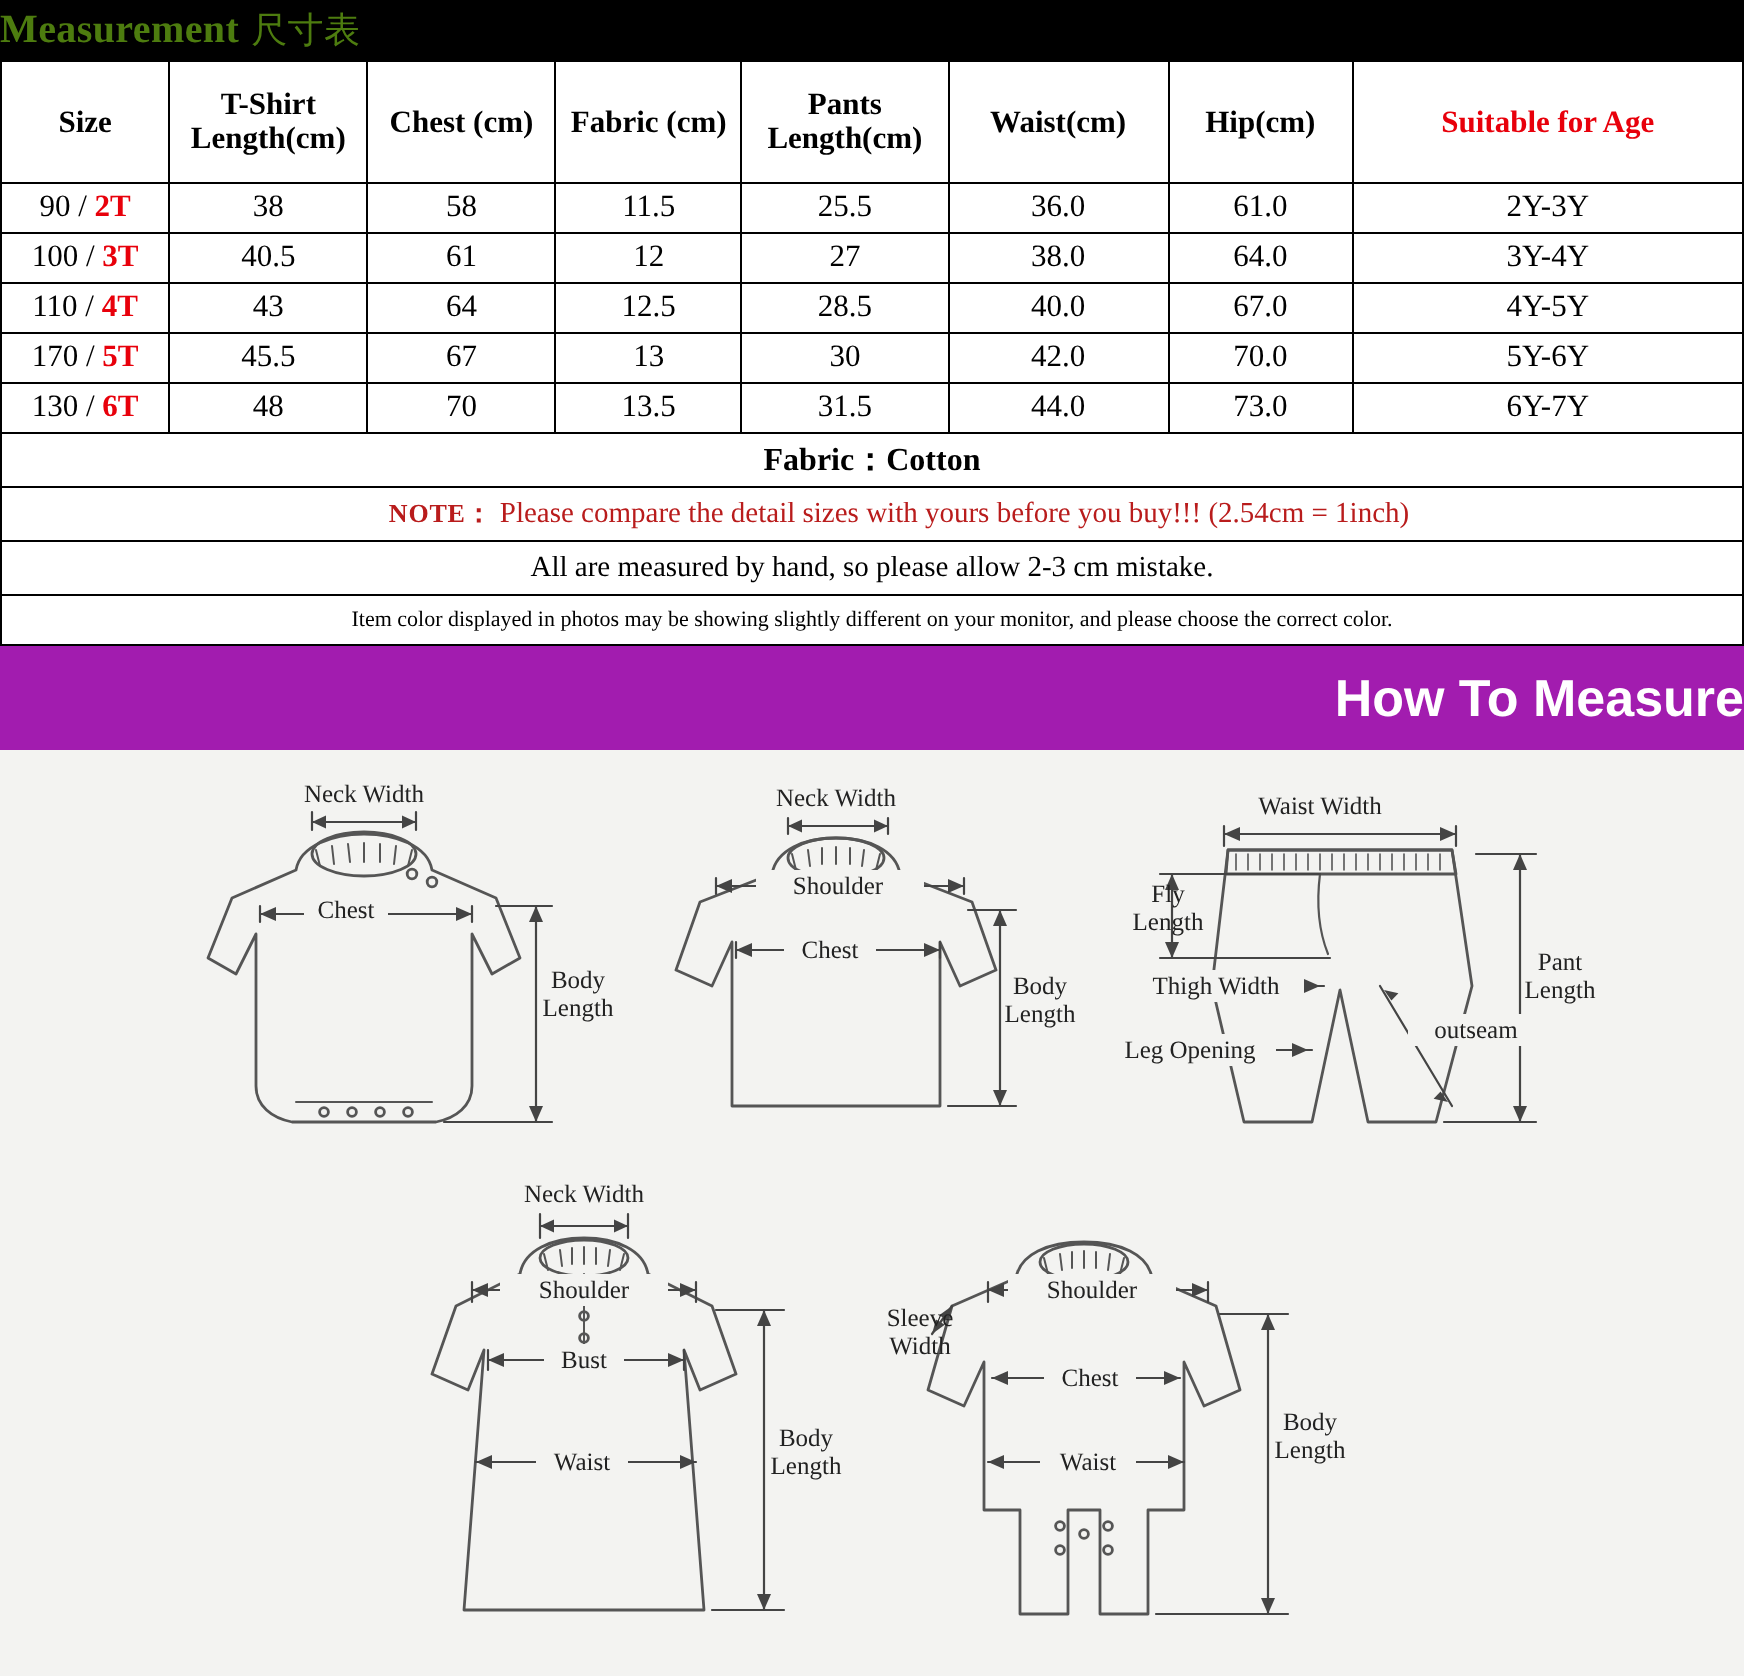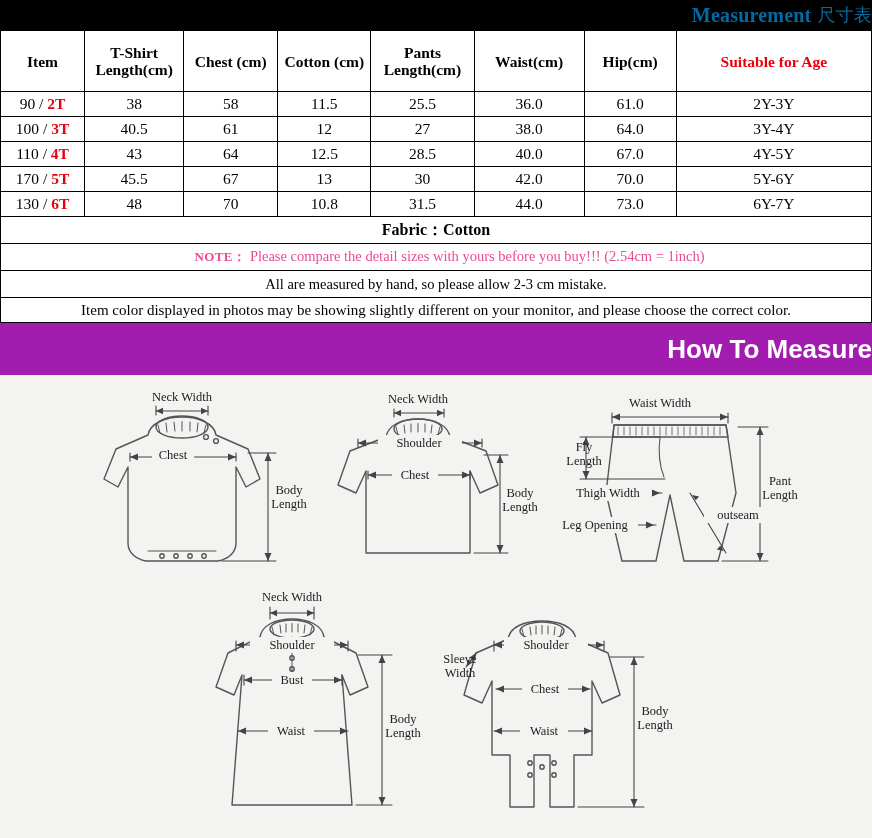--- a/index.html
+++ b/index.html
@@ -25,10 +25,10 @@
   .title-bar {
     height: 30px;
     background: #000;
-    color: #0369a1;
+    color: #4d7c0f;
     display: flex;
     align-items: center;
-    justify-content: flex-end;
+    justify-content: flex-start;
     font-family: "Liberation Serif", serif;
     font-weight: bold;
     font-size: 20px;

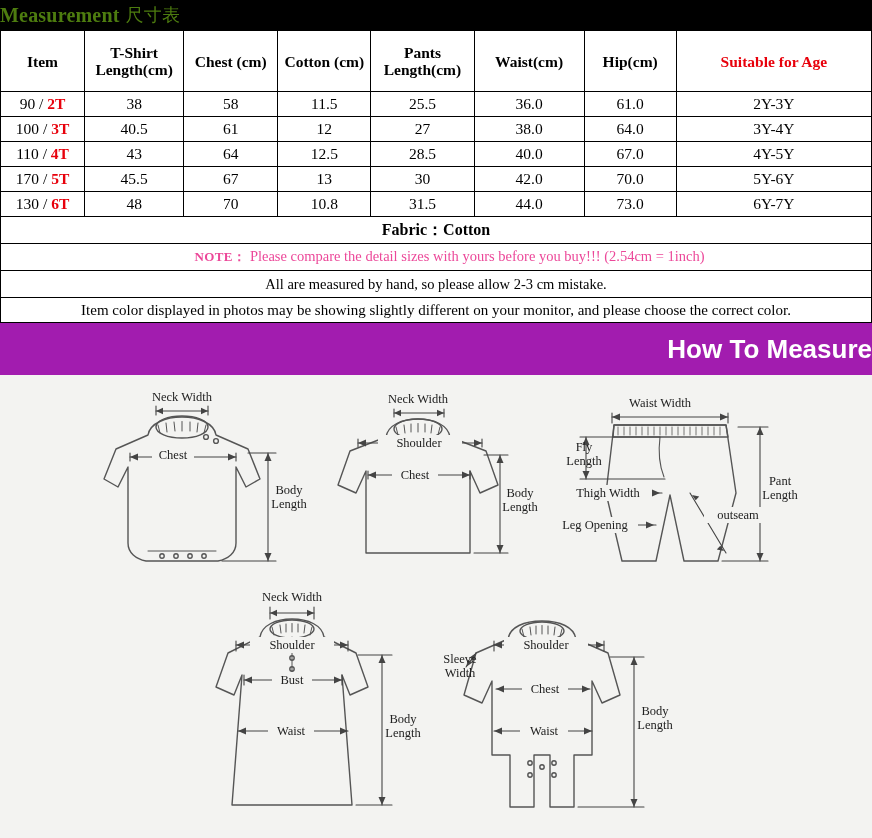--- a/index.html
+++ b/index.html
@@ -158,7 +158,7 @@
     </colgroup>
     <tbody>
       <tr class="hdr-row">
-        <td>Item</td>
+        <td>Size</td>
         <td>T-Shirt Length(cm)</td>
         <td>Chest (cm)</td>
         <td>Cotton (cm)</td>

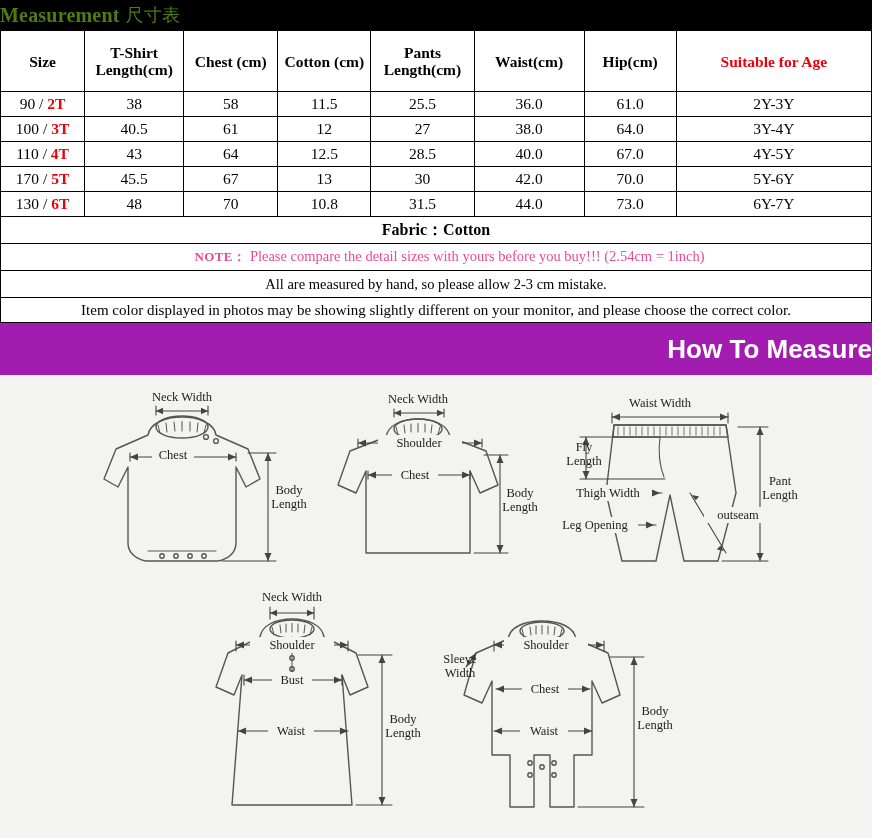--- a/index.html
+++ b/index.html
@@ -161,7 +161,7 @@
         <td>Size</td>
         <td>T-Shirt Length(cm)</td>
         <td>Chest (cm)</td>
-        <td>Cotton (cm)</td>
+        <td>Fabric (cm)</td>
         <td>Pants Length(cm)</td>
         <td>Waist(cm)</td>
         <td>Hip(cm)</td>

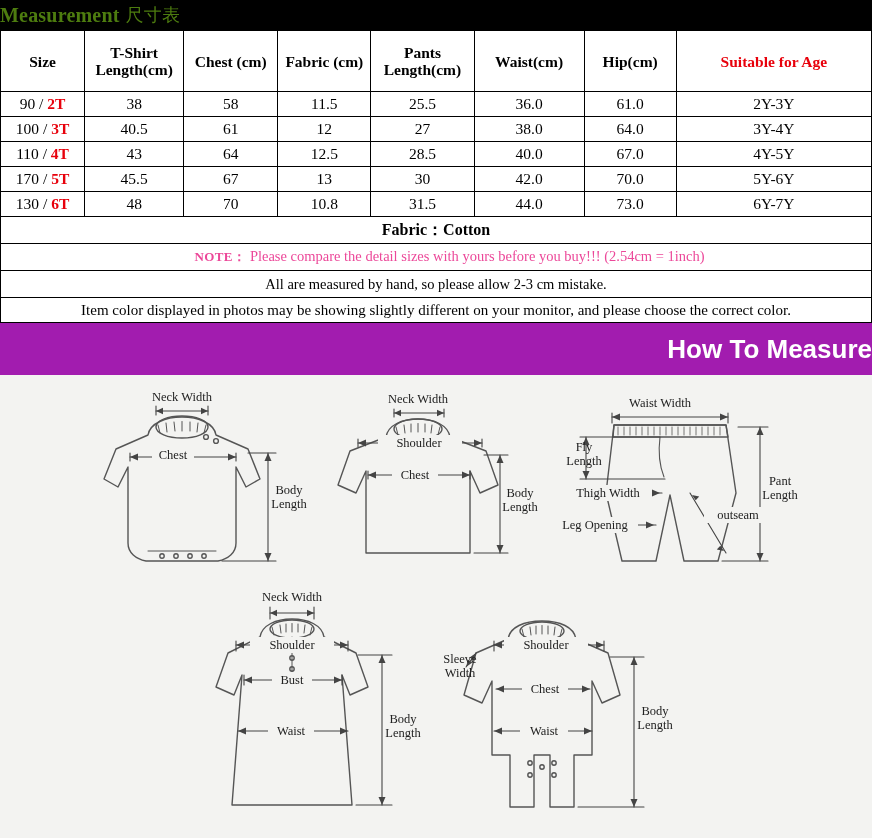--- a/index.html
+++ b/index.html
@@ -216,7 +216,7 @@
         <td class="sz-cell"><span>130 / </span><span class="red">6T</span></td>
         <td>48</td>
         <td>70</td>
-        <td>10.8</td>
+        <td>13.5</td>
         <td>31.5</td>
         <td>44.0</td>
         <td>73.0</td>

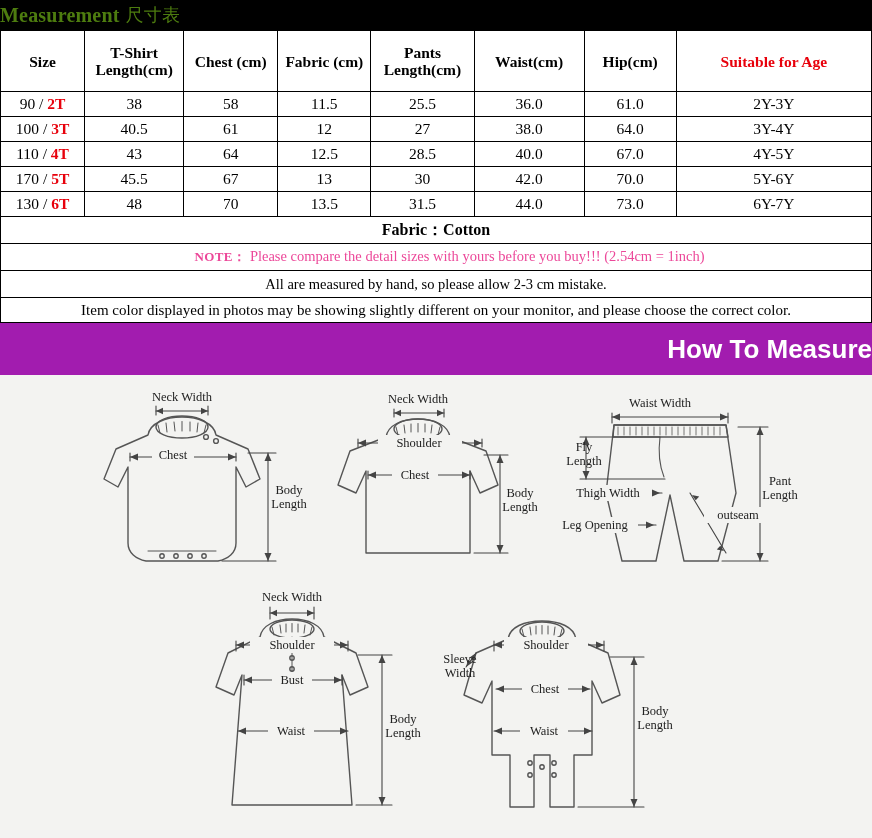--- a/index.html
+++ b/index.html
@@ -85,7 +85,7 @@
   .note-row td {
     height: 24px;
     font-size: 14.5px;
-    color: #ec4899;
+    color: #b91c1c;
     padding-left: 28px;
   }
   .note-row .note-label {

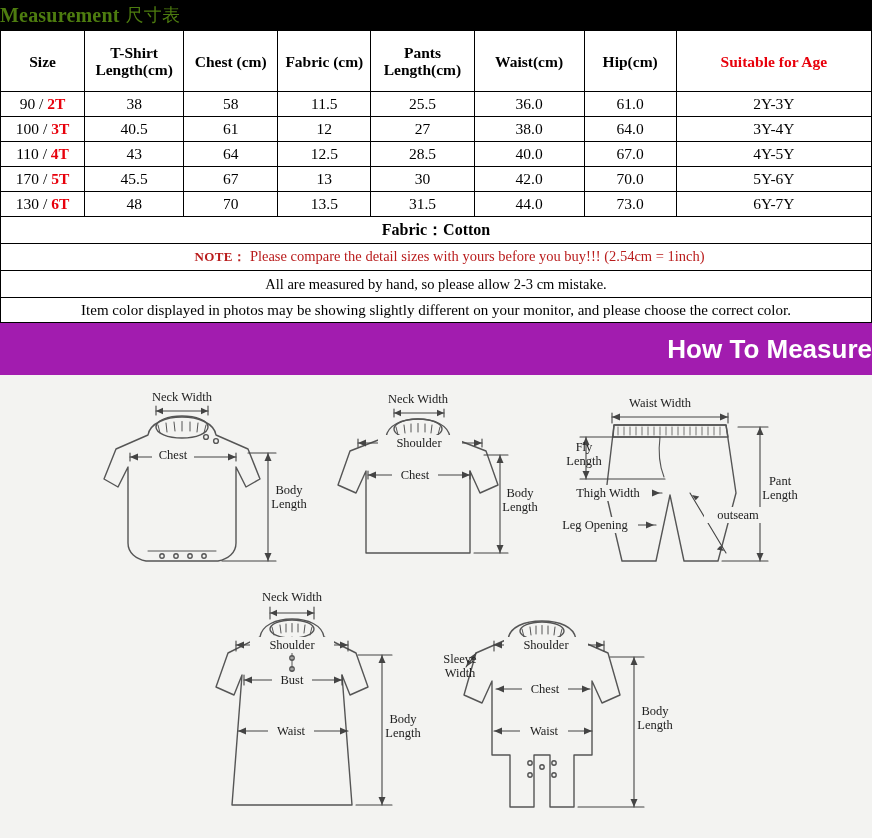--- a/index.html
+++ b/index.html
@@ -101,7 +101,7 @@
     margin-top: 28px;
   }
   .plain-row.wide td {
-    font-size: 15px;
+    font-size: 11px;
     padding: 0 0;
   }
 

